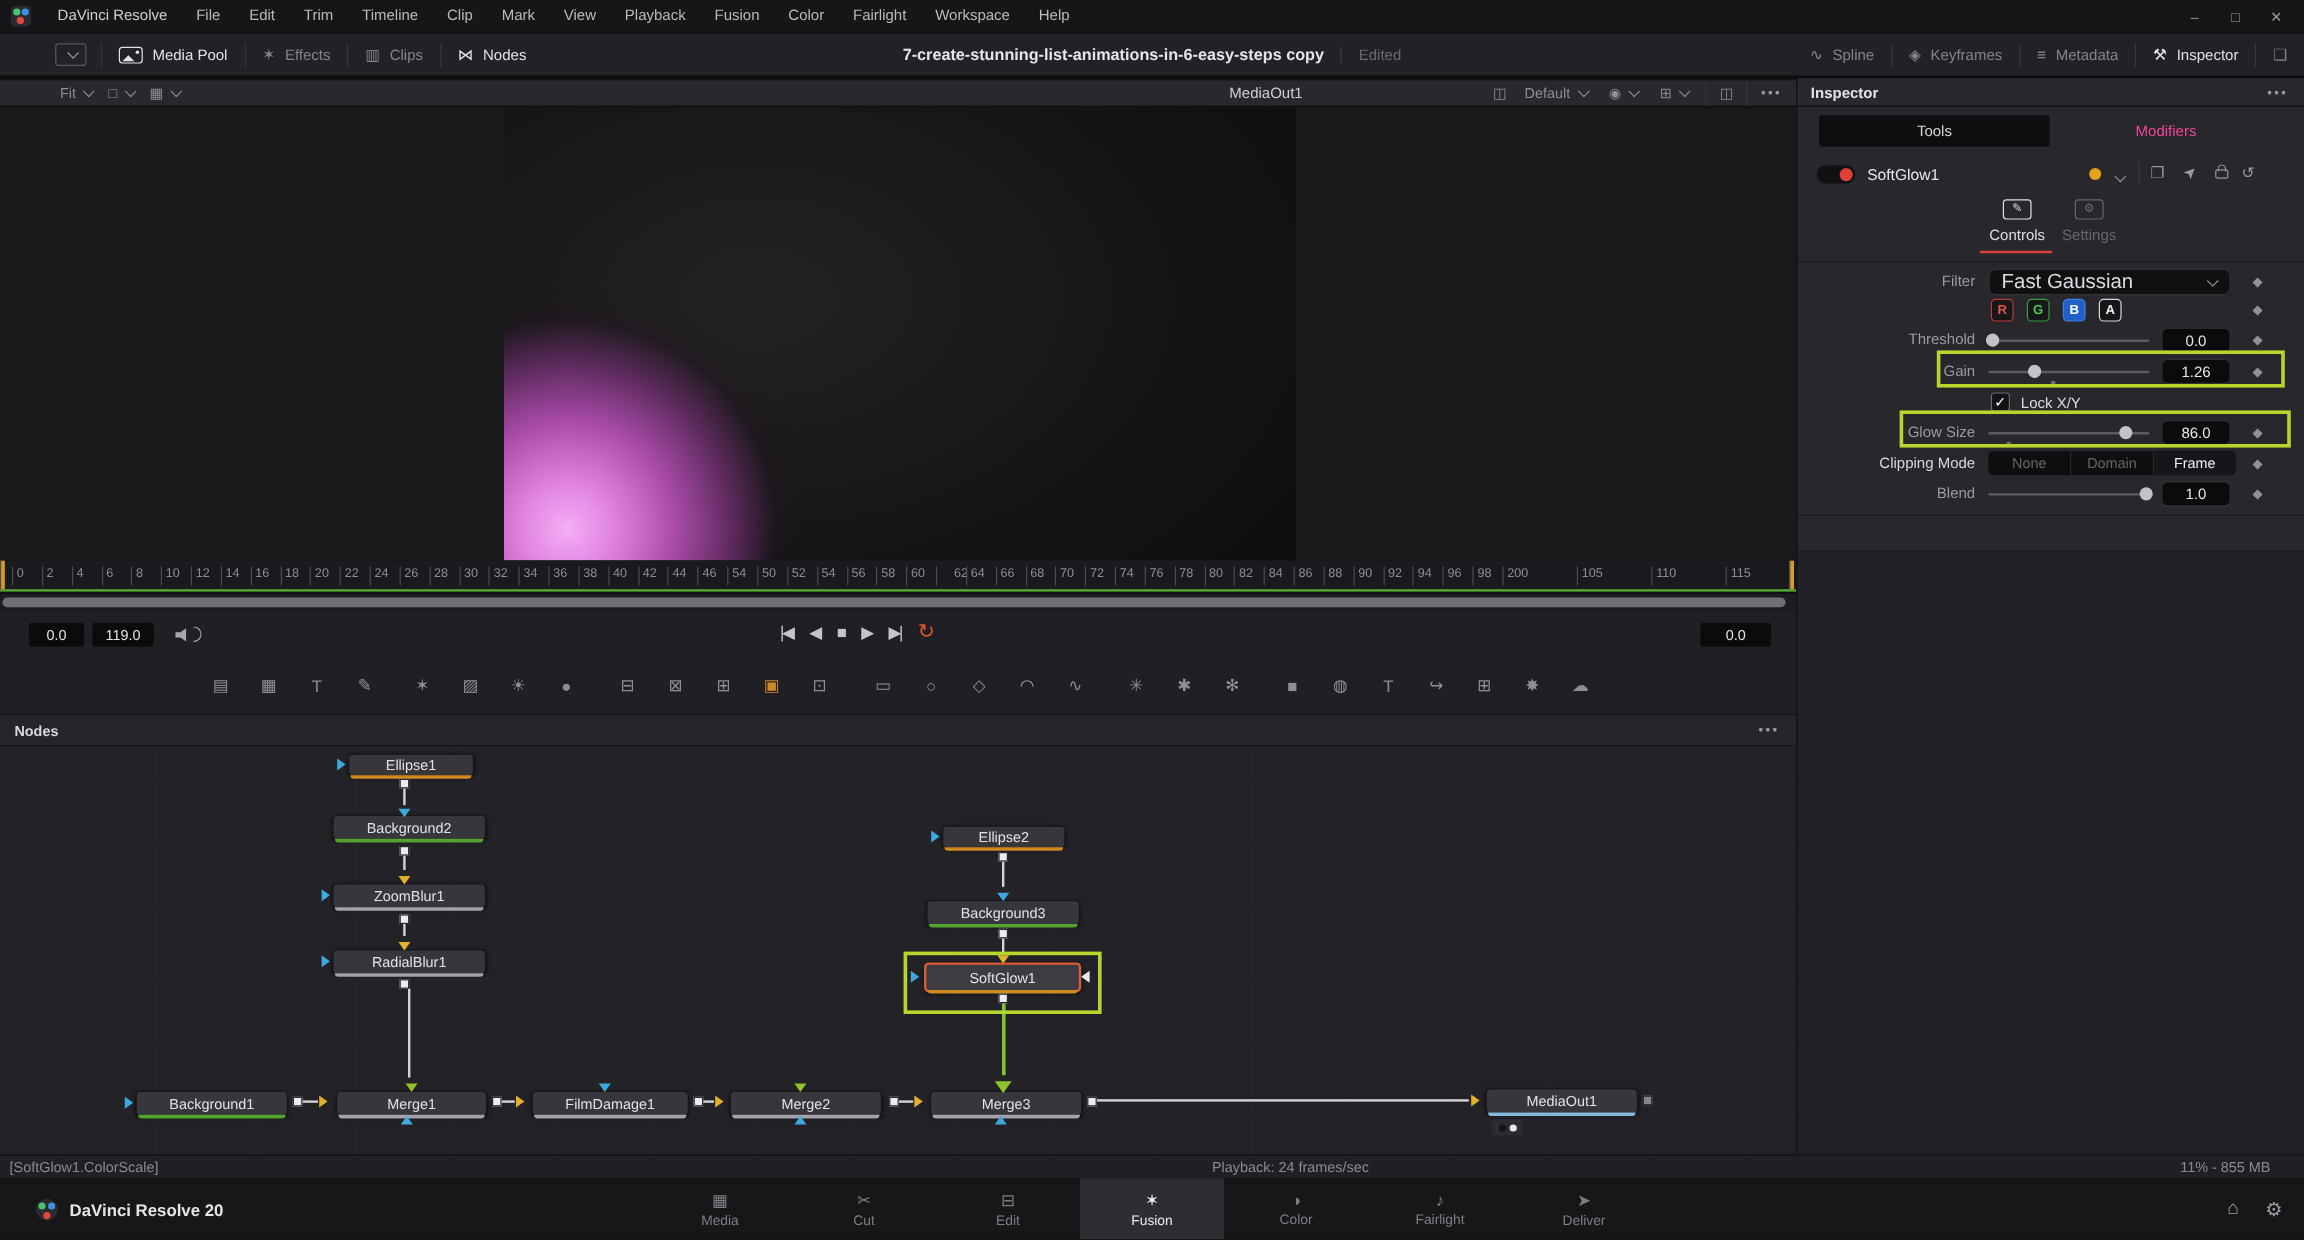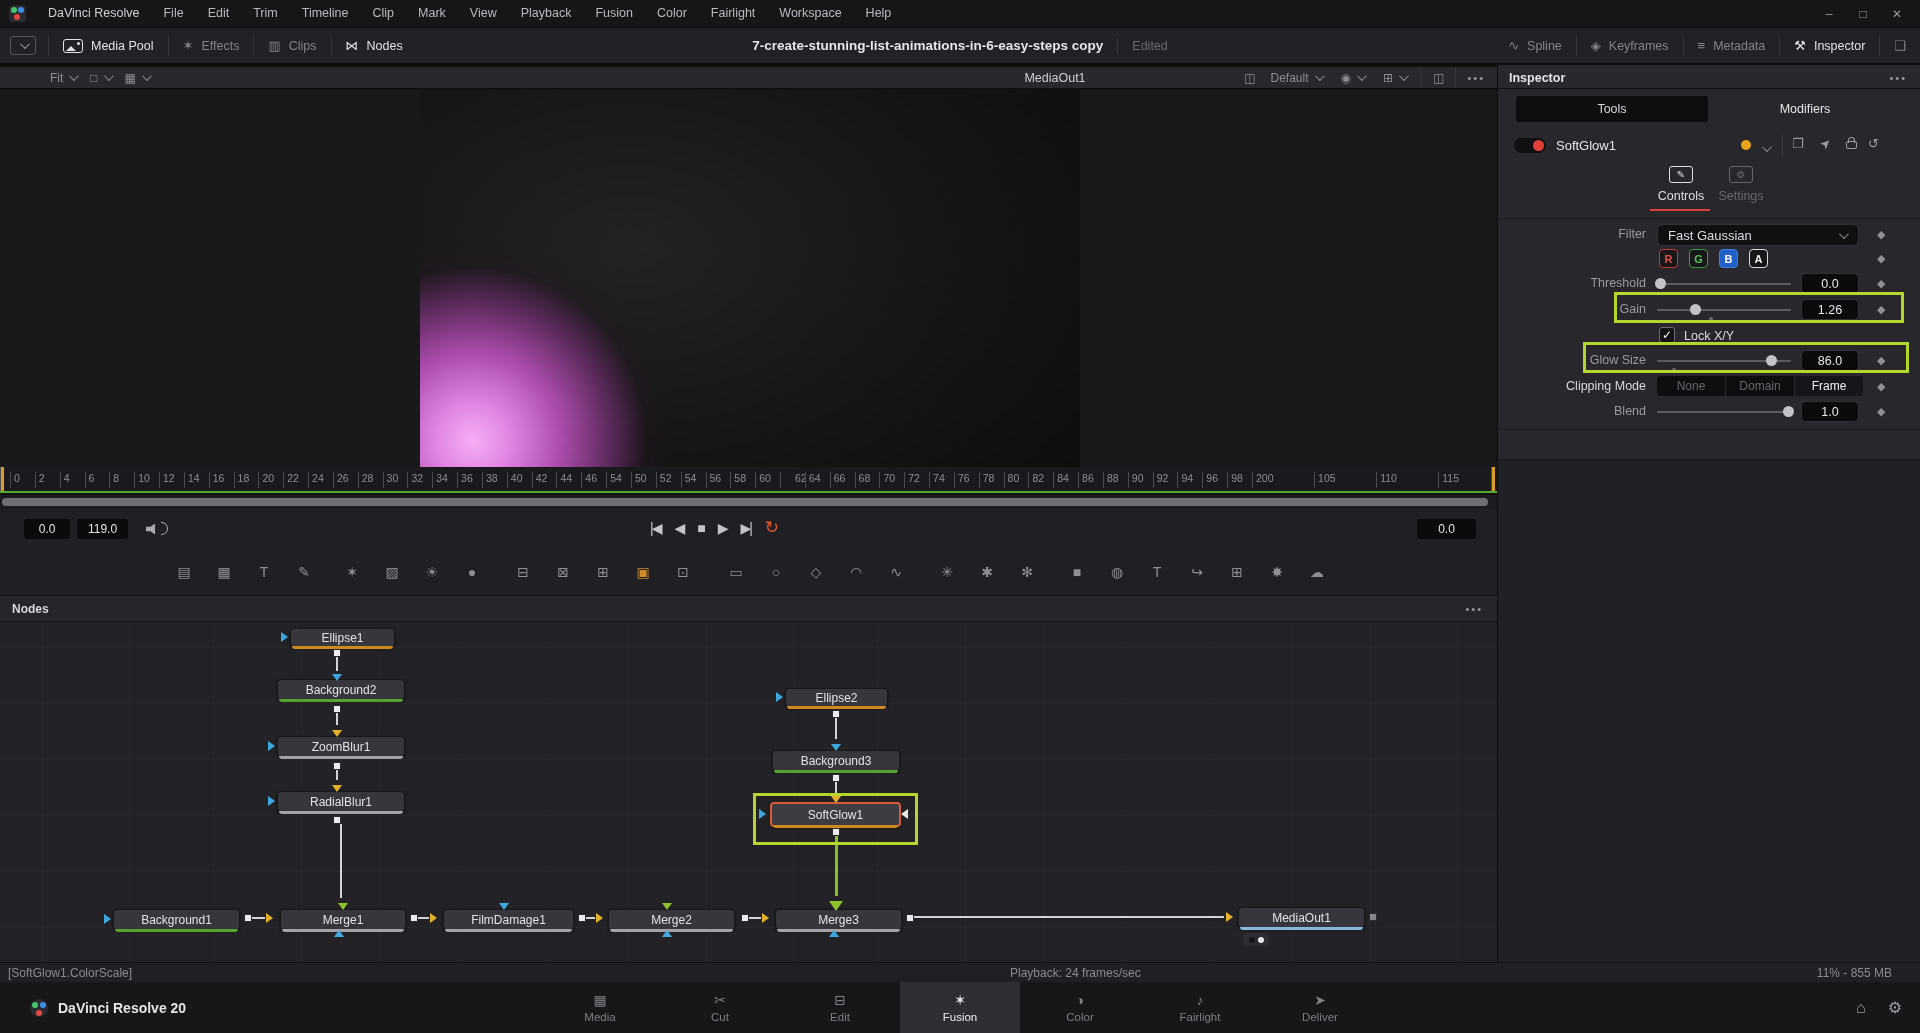--- a/index.html
+++ b/index.html
@@ -22,7 +22,7 @@
 
   
   .toolbar { position:absolute; top:28px; left:0; width:1920px; height:37px; background:#212126;
-             border-bottom:2px solid #0c0c0e; display:flex; align-items:center; }
+             border-bottom:2px solid #0c0c0e; display:flex; align-items:center;padding-left:36px; }
   .tb-group { display:flex; align-items:center; height:100%; }
   .tb-btn { display:flex; align-items:center; gap:8px; padding:0 14px; height:100%; color:#84848a; font-size:12.5px; }
   .tb-btn.active { color:#e2e2e6; }

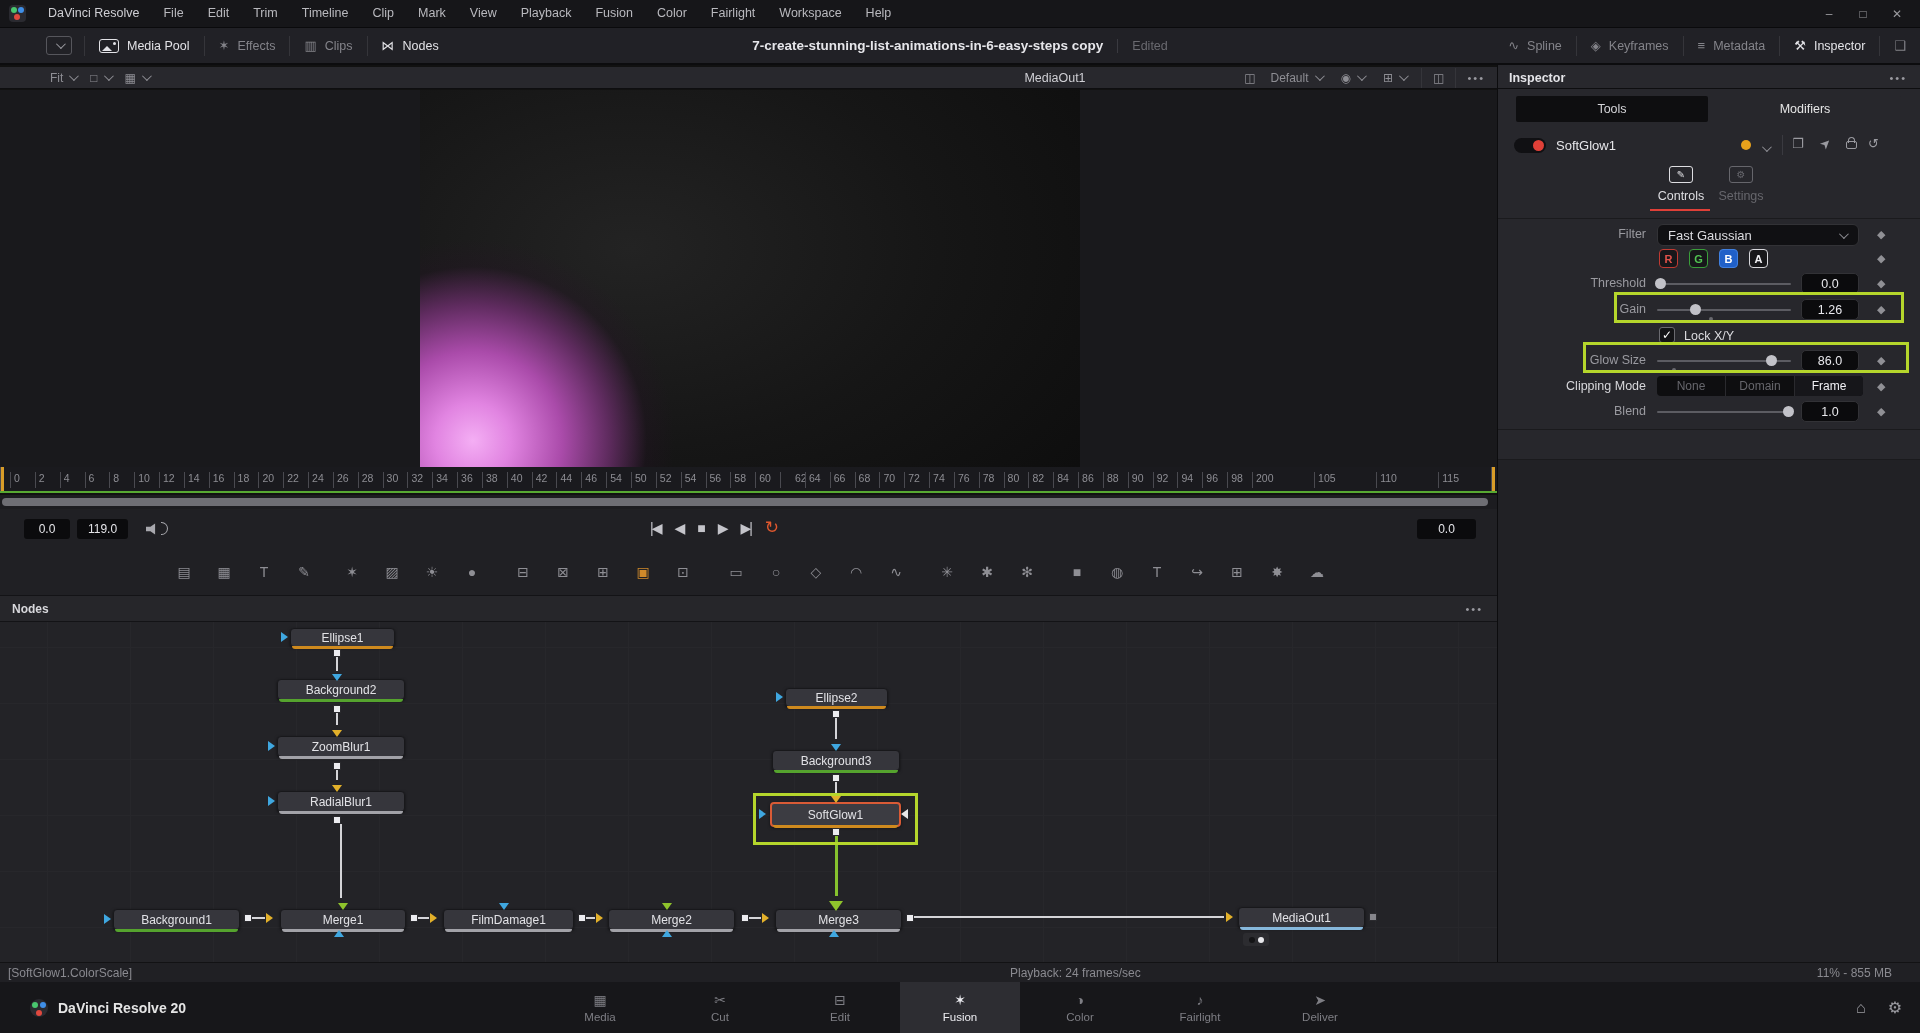--- a/index.html
+++ b/index.html
@@ -111,7 +111,7 @@
   .insp-tab { position:absolute; top:31px; height:26px; display:flex; align-items:center; justify-content:center;
               font-size:12.5px; border-radius:2px; }
   .tab-tools { left:18px; width:192px; background:#0e0e10; color:#d4d4d8; }
-  .tab-mod { left:211px; width:192px; background:#27272c; color:#e5e5e5; }
+  .tab-mod { left:211px; width:192px; background:#27272c; color:#ec4899; }
   .softglow-row { position:absolute; top:67px; left:0; width:423px; height:26px; display:flex; align-items:center; }
   .en-toggle { position:absolute; left:16px; width:32px; height:15px; border-radius:8px; background:#101013; }
   .en-toggle i { position:absolute; right:2px; top:2px; width:11px; height:11px; border-radius:50%; background:#e04038; }

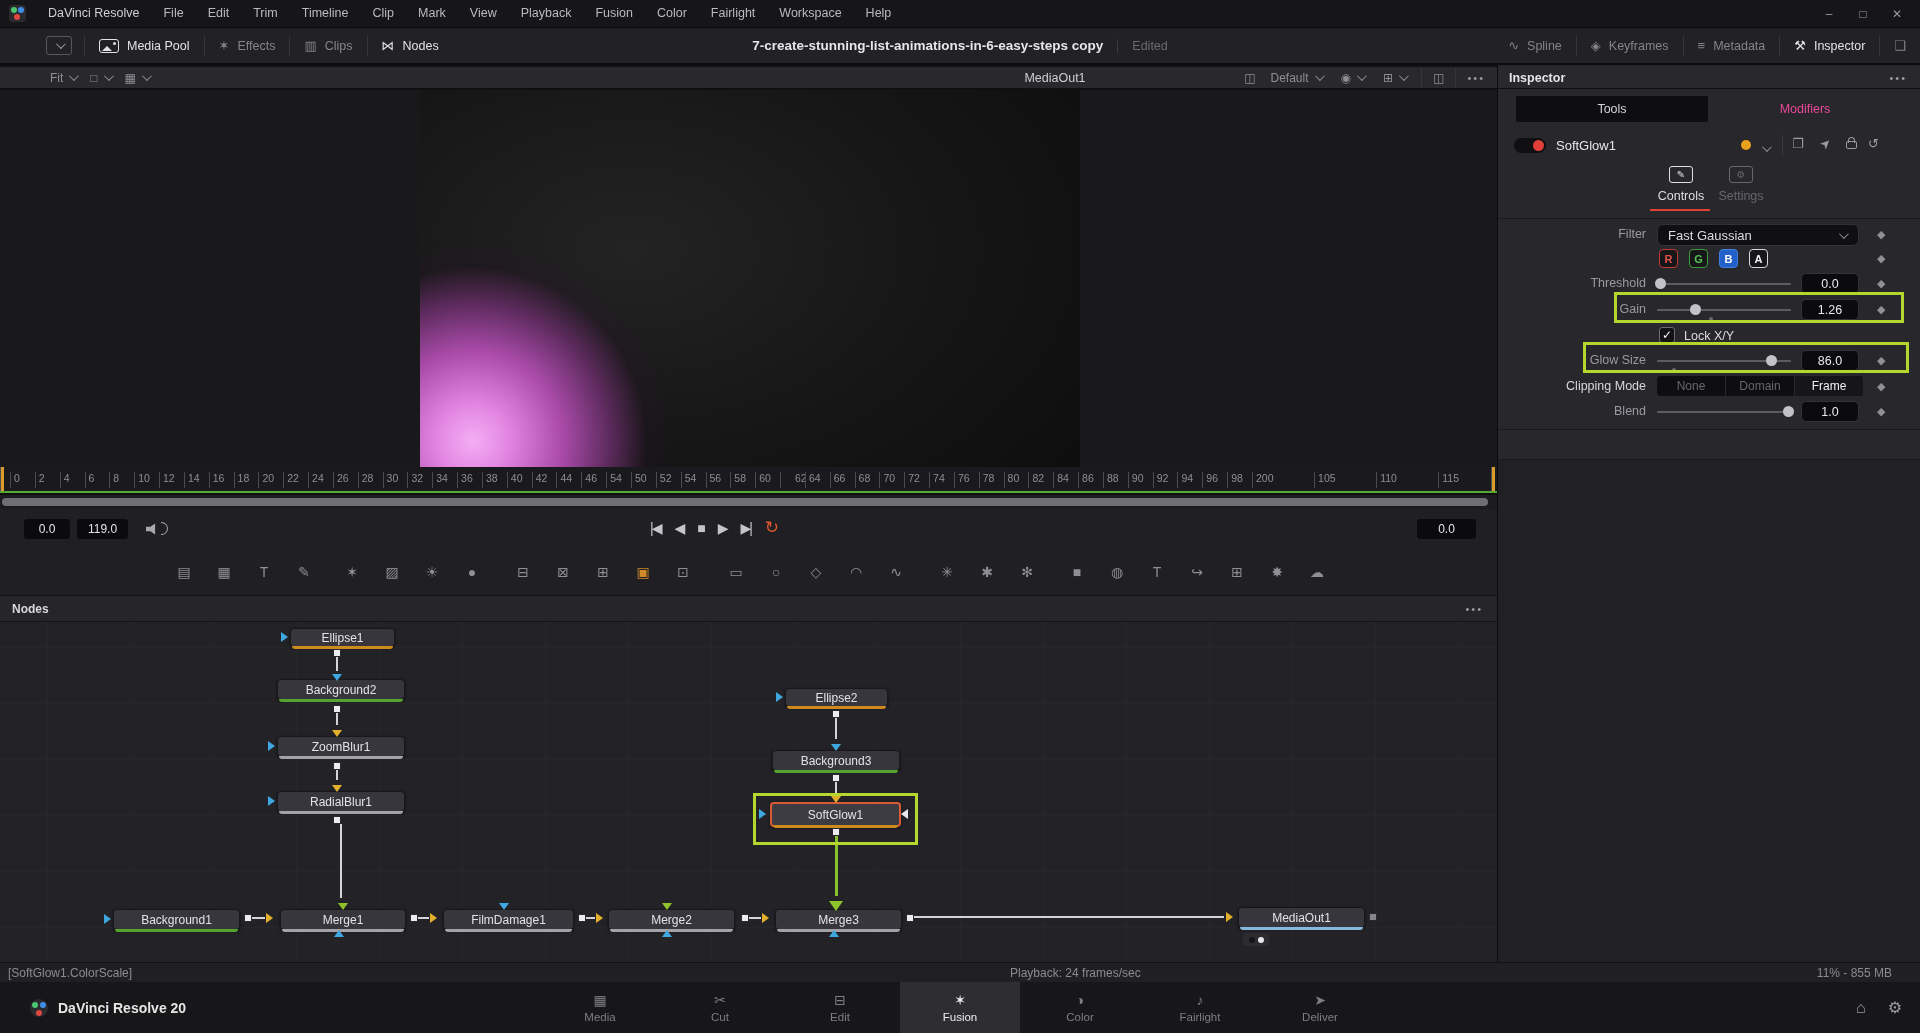--- a/index.html
+++ b/index.html
@@ -136,7 +136,7 @@
   .row-label { position:absolute; right:275px; left:0; text-align:right; color:#9a9aa0; font-size:12.5px; top:3px; }
   .row-label.bright { color:#d8d8dc; }
   .drop { position:absolute; left:159px; top:0; width:202px; height:22px; background:#101013; border:1px solid #323236;
-          border-radius:6px; display:flex; align-items:center; color:#dcdce0; font-size:13px; padding-left:10px; }
+          border-radius:6px; display:flex; align-items:center; color:#dcdce0; font-size:17px; padding-left:10px; }
   .drop .chev { position:absolute; right:12px; color:#8e8e94; }
   .kf-diamond { position:absolute; left:379px; top:4px; color:#909095; font-size:11px; }
   .chan { position:absolute; top:0; width:19px; height:19px; border-radius:4px; display:flex; align-items:center;

